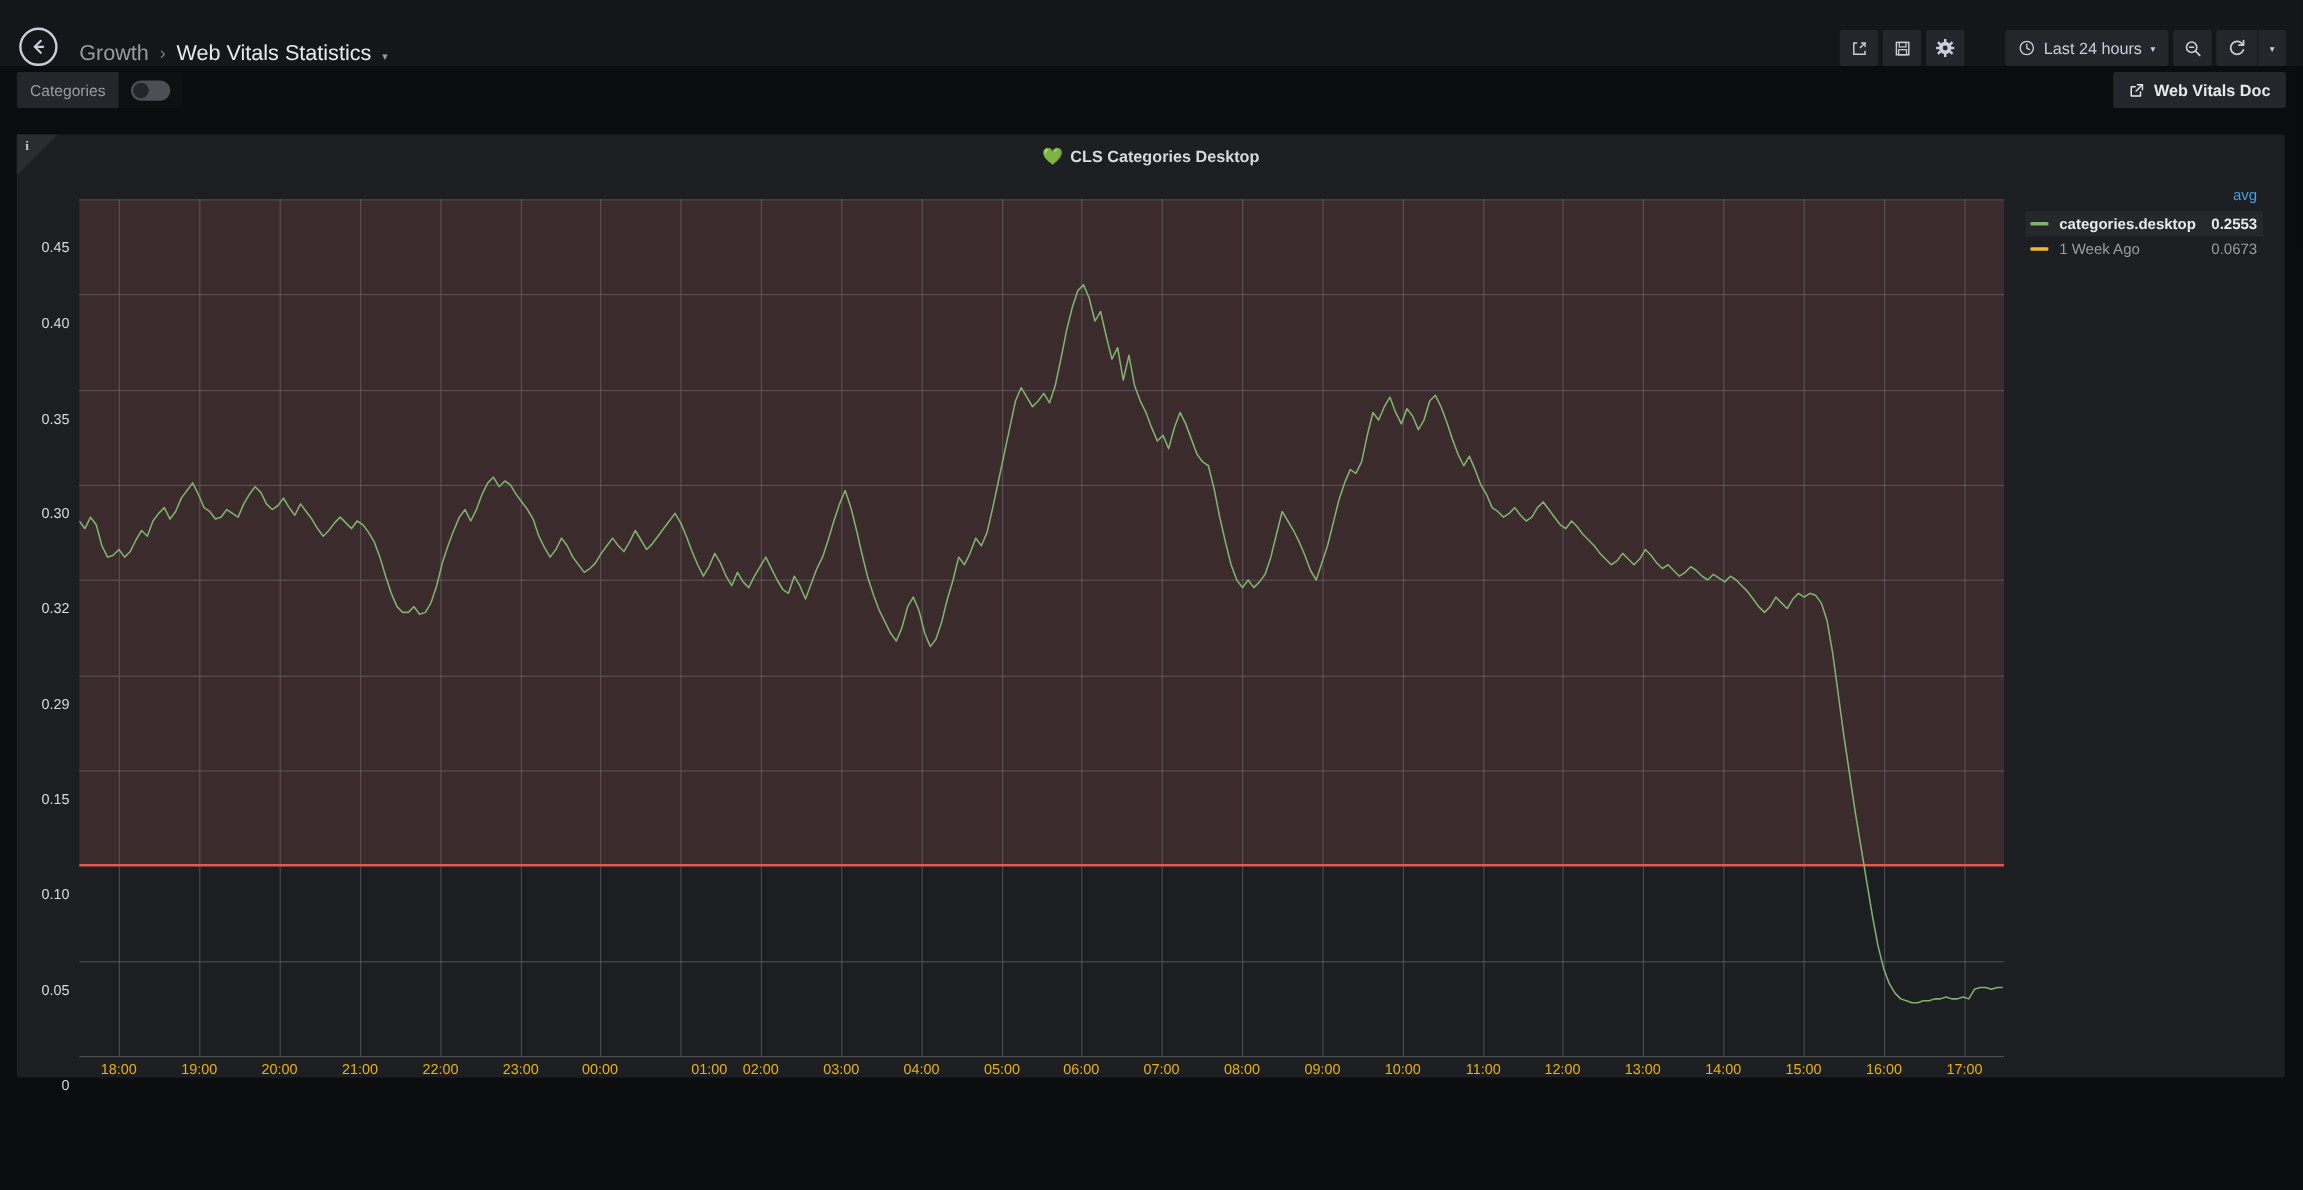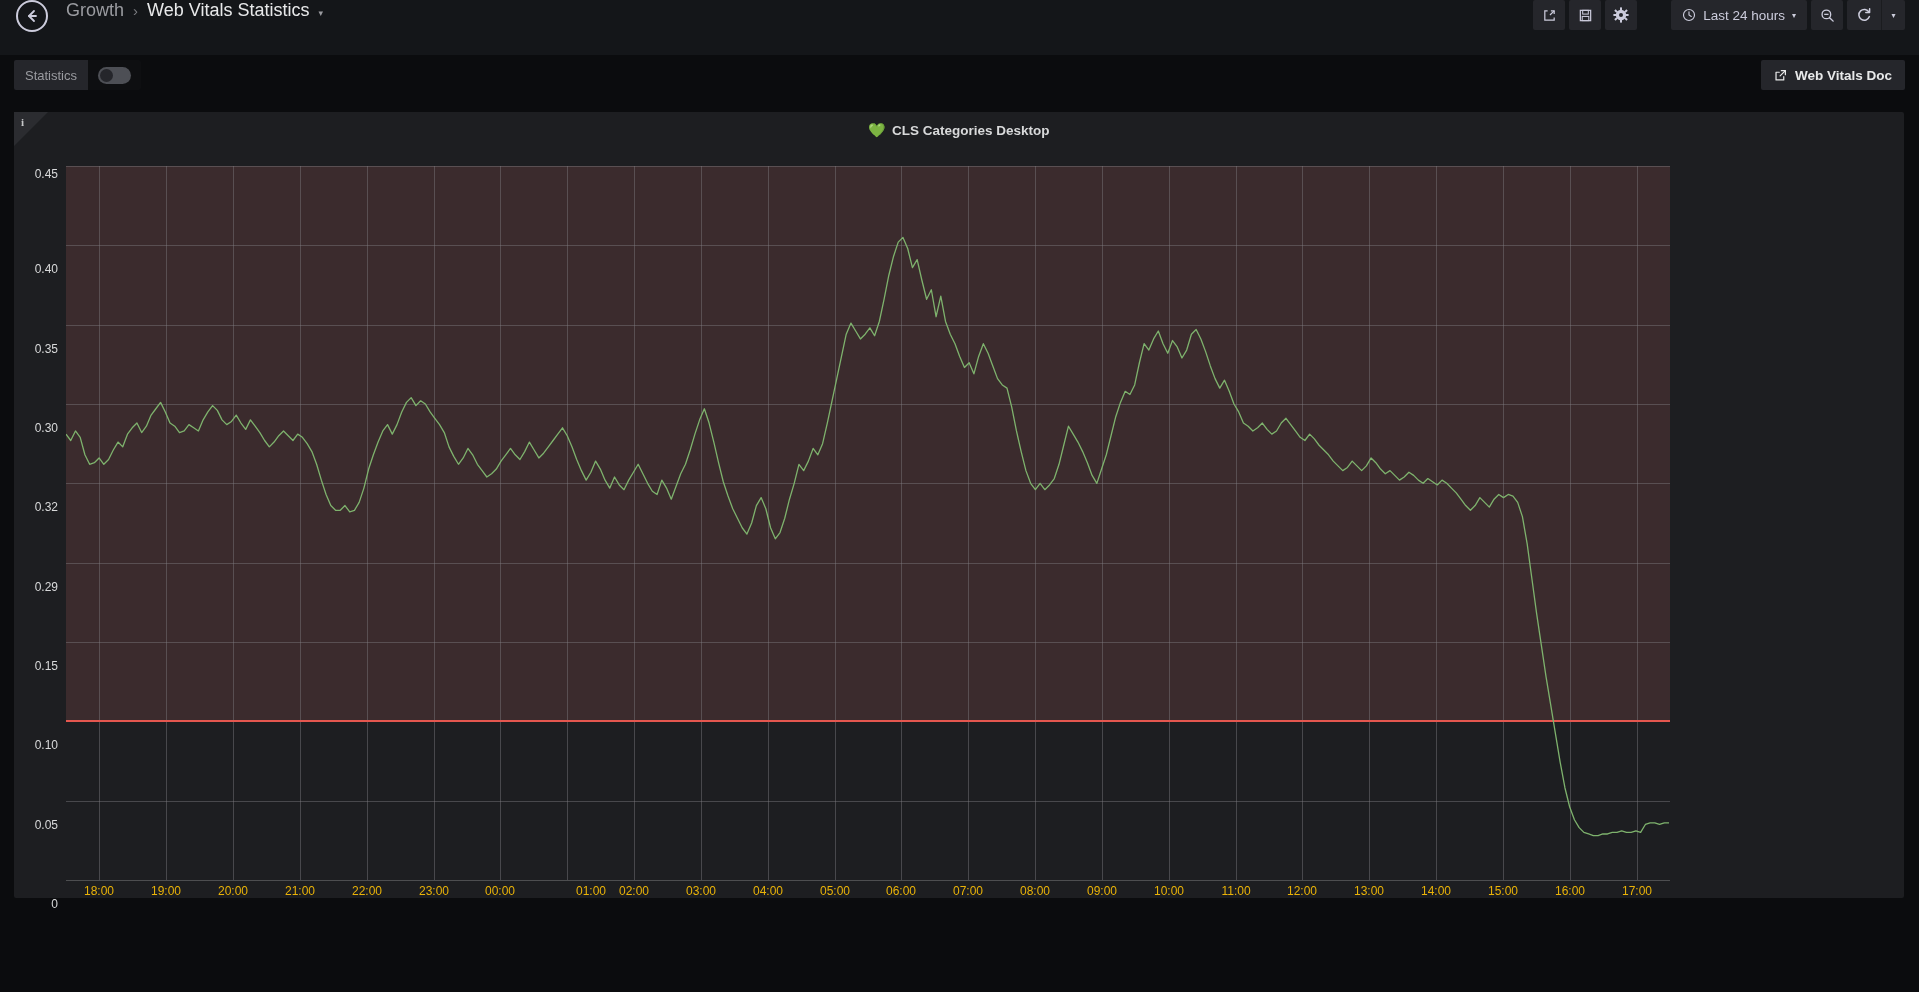--- a/index.html
+++ b/index.html
@@ -15,7 +15,7 @@
     position: absolute; top: 0; left: 0;
     width: 1919px; height: 55px;
     background: #141619;
-    display: flex; align-items: flex-start;
+    display: flex; align-items: flex-end;
   }
   .back-btn {
     margin-left: 16px;

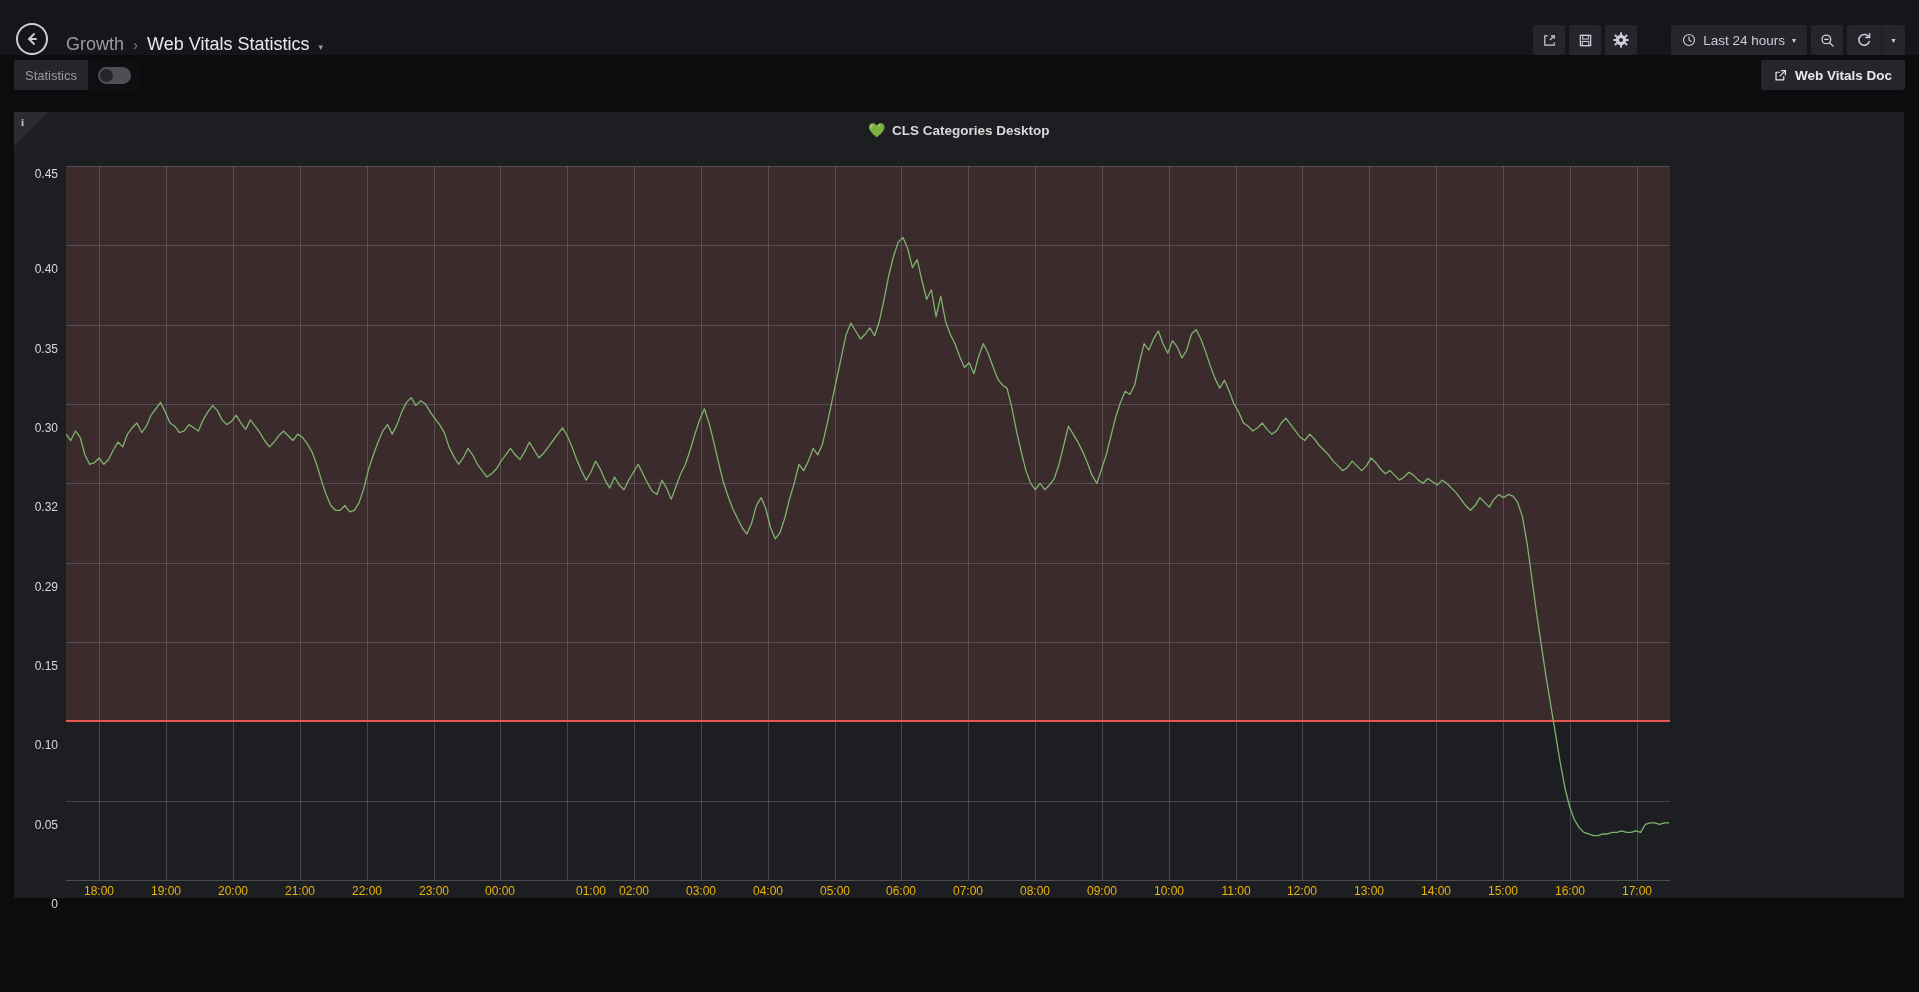--- a/index.html
+++ b/index.html
@@ -293,7 +293,7 @@
 
 <div class="subbar">
   <div class="var-wrap">
-    <div class="var-label">Statistics</div>
+    <div class="var-label">Categories</div>
     <div class="var-toggle-box">
       <div class="toggle">
         <div class="knob"></div>

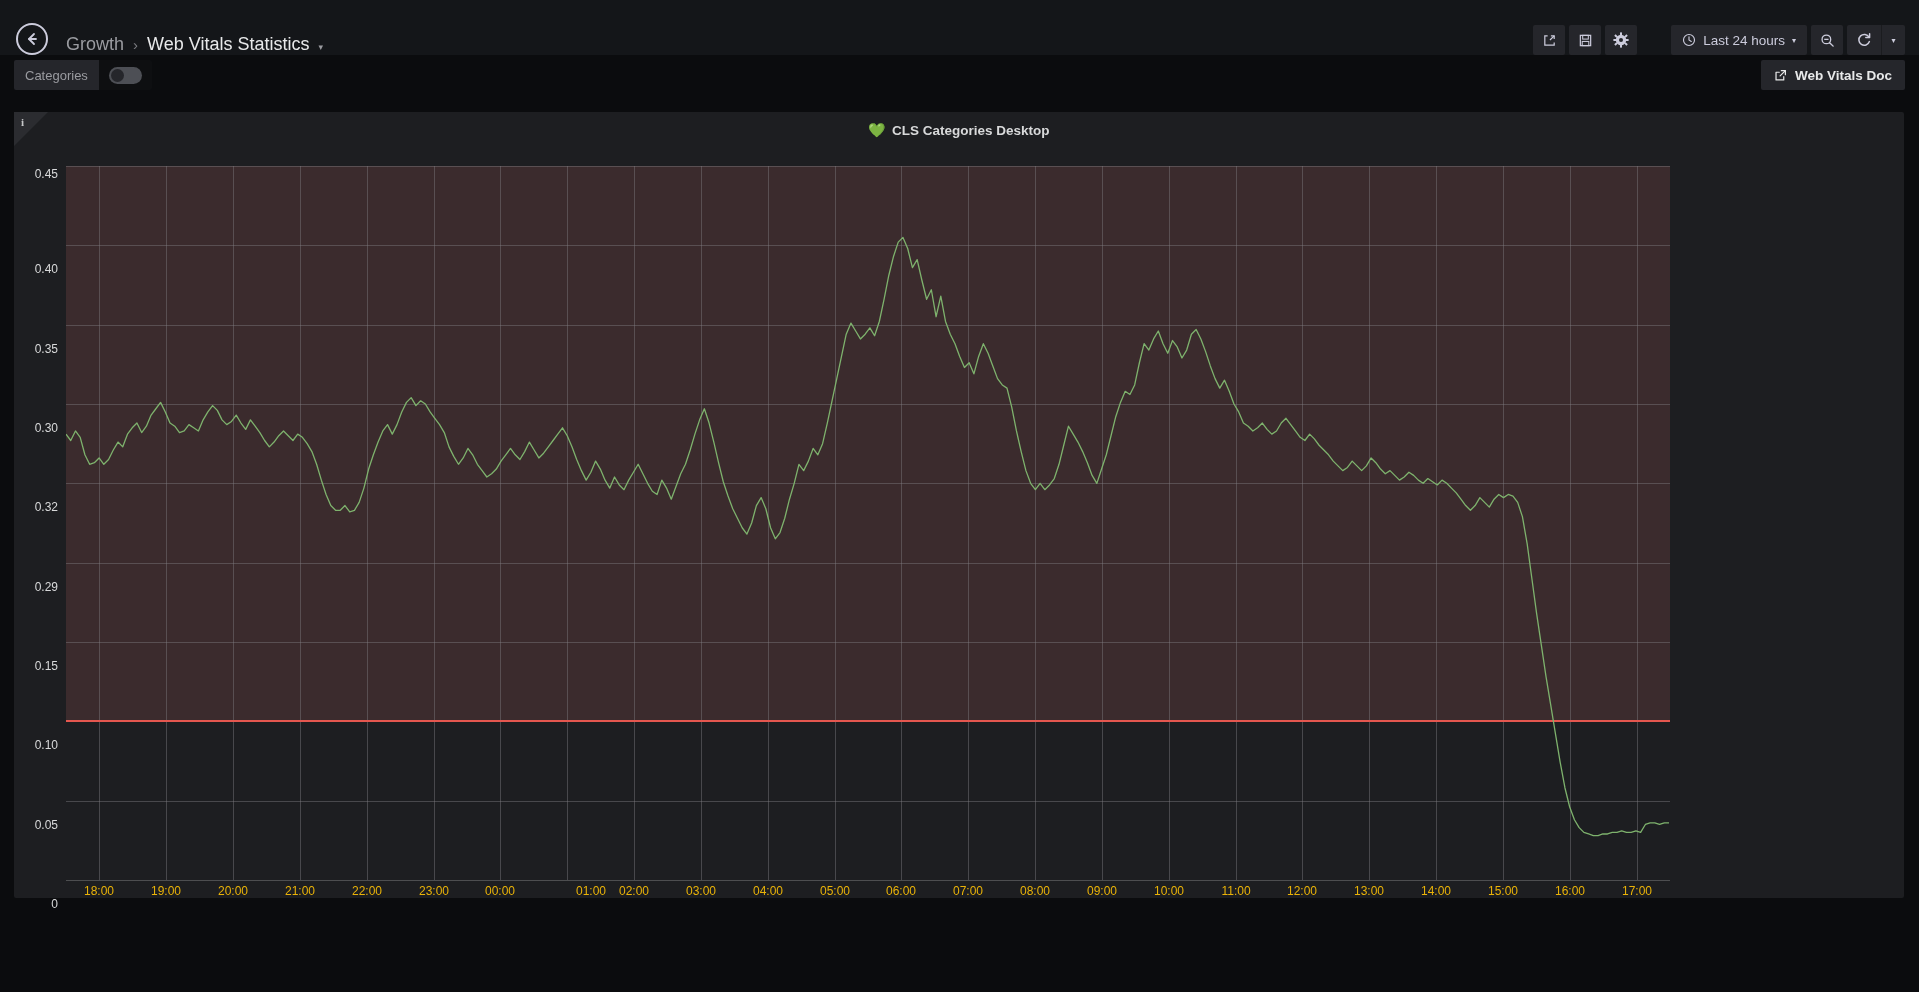--- a/index.html
+++ b/index.html
@@ -407,6 +407,21 @@
         </div>
     </div>
 
+    <div class="legend">
+      <div class="legend-head">avg</div>
+      <div id="legend-rows">
+          <div class="legend-row selected">
+            <span class="legend-dash" style="background: rgb(126, 178, 109);"></span>
+            <span class="legend-name active">categories.desktop</span>
+            <span class="legend-val">0.2553</span>
+          </div>
+          <div class="legend-row">
+            <span class="legend-dash" style="background: rgb(234, 184, 57);"></span>
+            <span class="legend-name dim">1 Week Ago</span>
+            <span class="legend-val dim">0.0673</span>
+          </div>
+        </div>
+    </div>
 
   </div>
 </div>

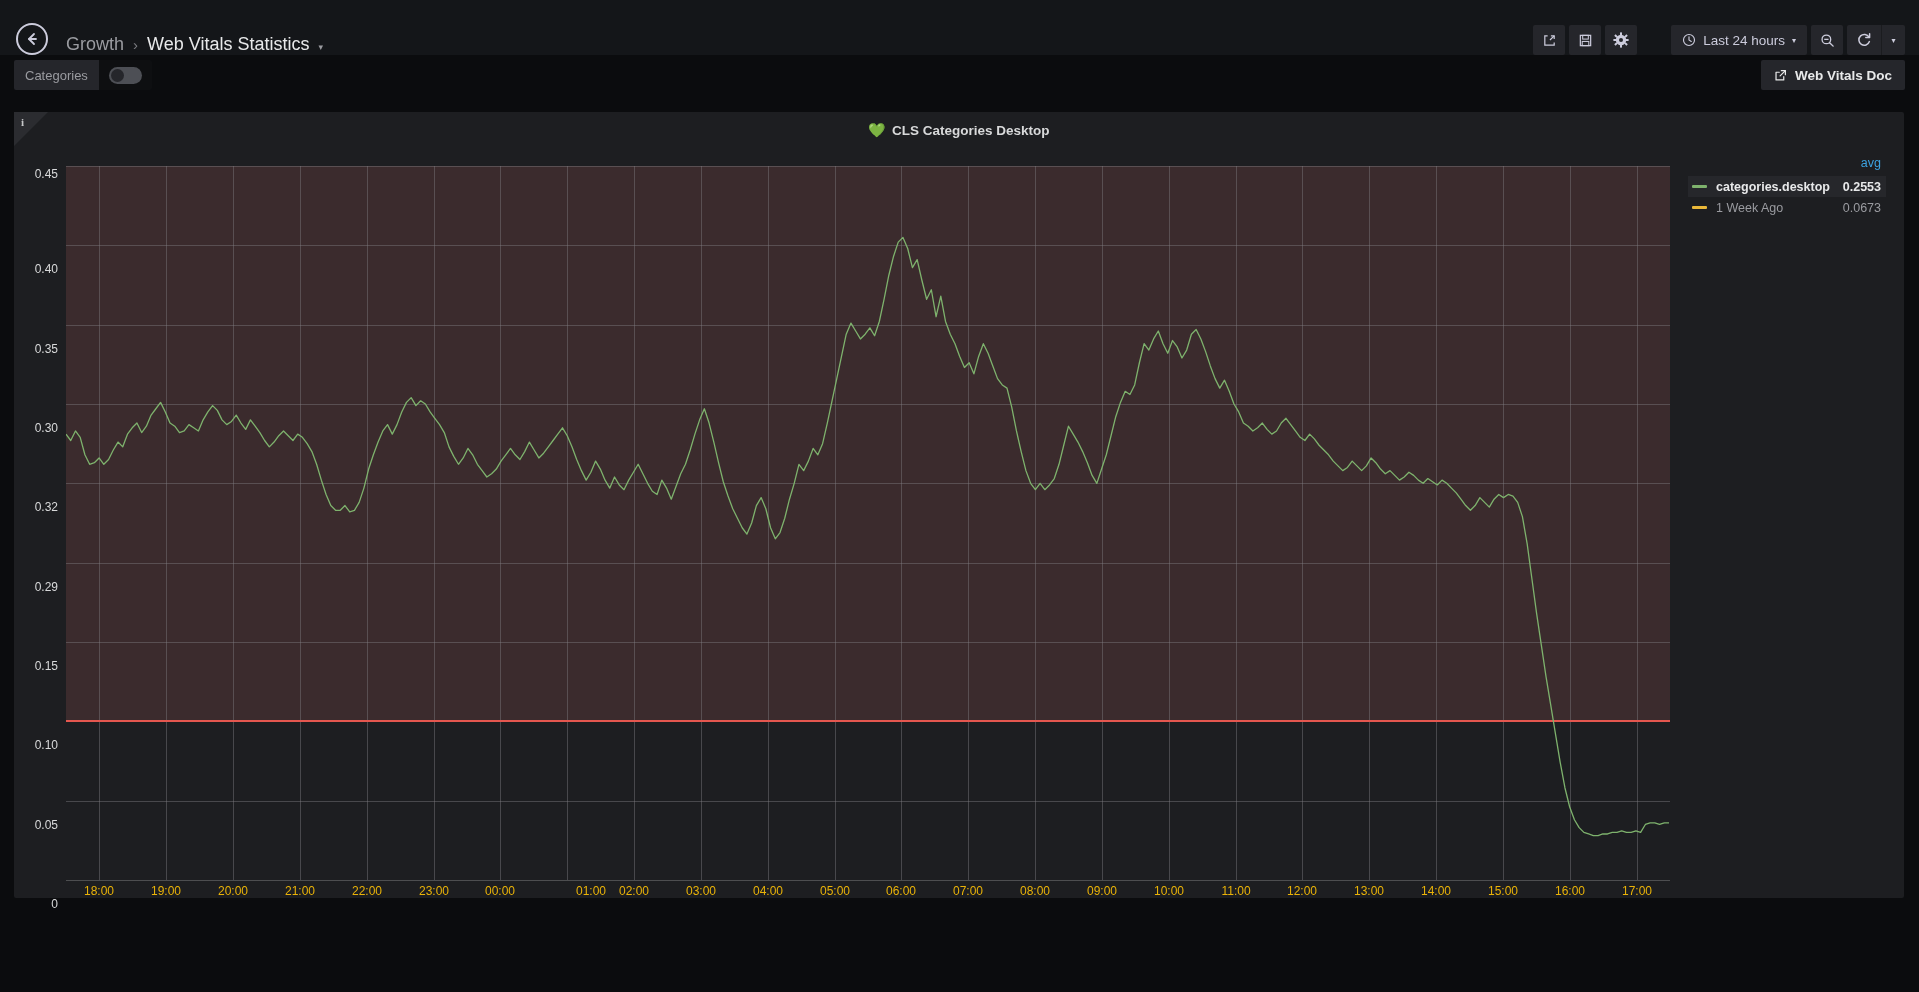--- a/index.html
+++ b/index.html
@@ -333,7 +333,7 @@
           <div class="ylabel" style="top: 262px; padding-left: 20px;">0.30</div>
           <div class="ylabel" style="top: 182.667px;">0.35</div>
           <div class="ylabel" style="top: 103.333px;">0.40</div>
-          <div class="ylabel" style="top: 8px;">0.45</div>
+          <div class="ylabel" style="top: 40px;">0.45</div>
         </div>
 
       <div class="plot" id="plot">

